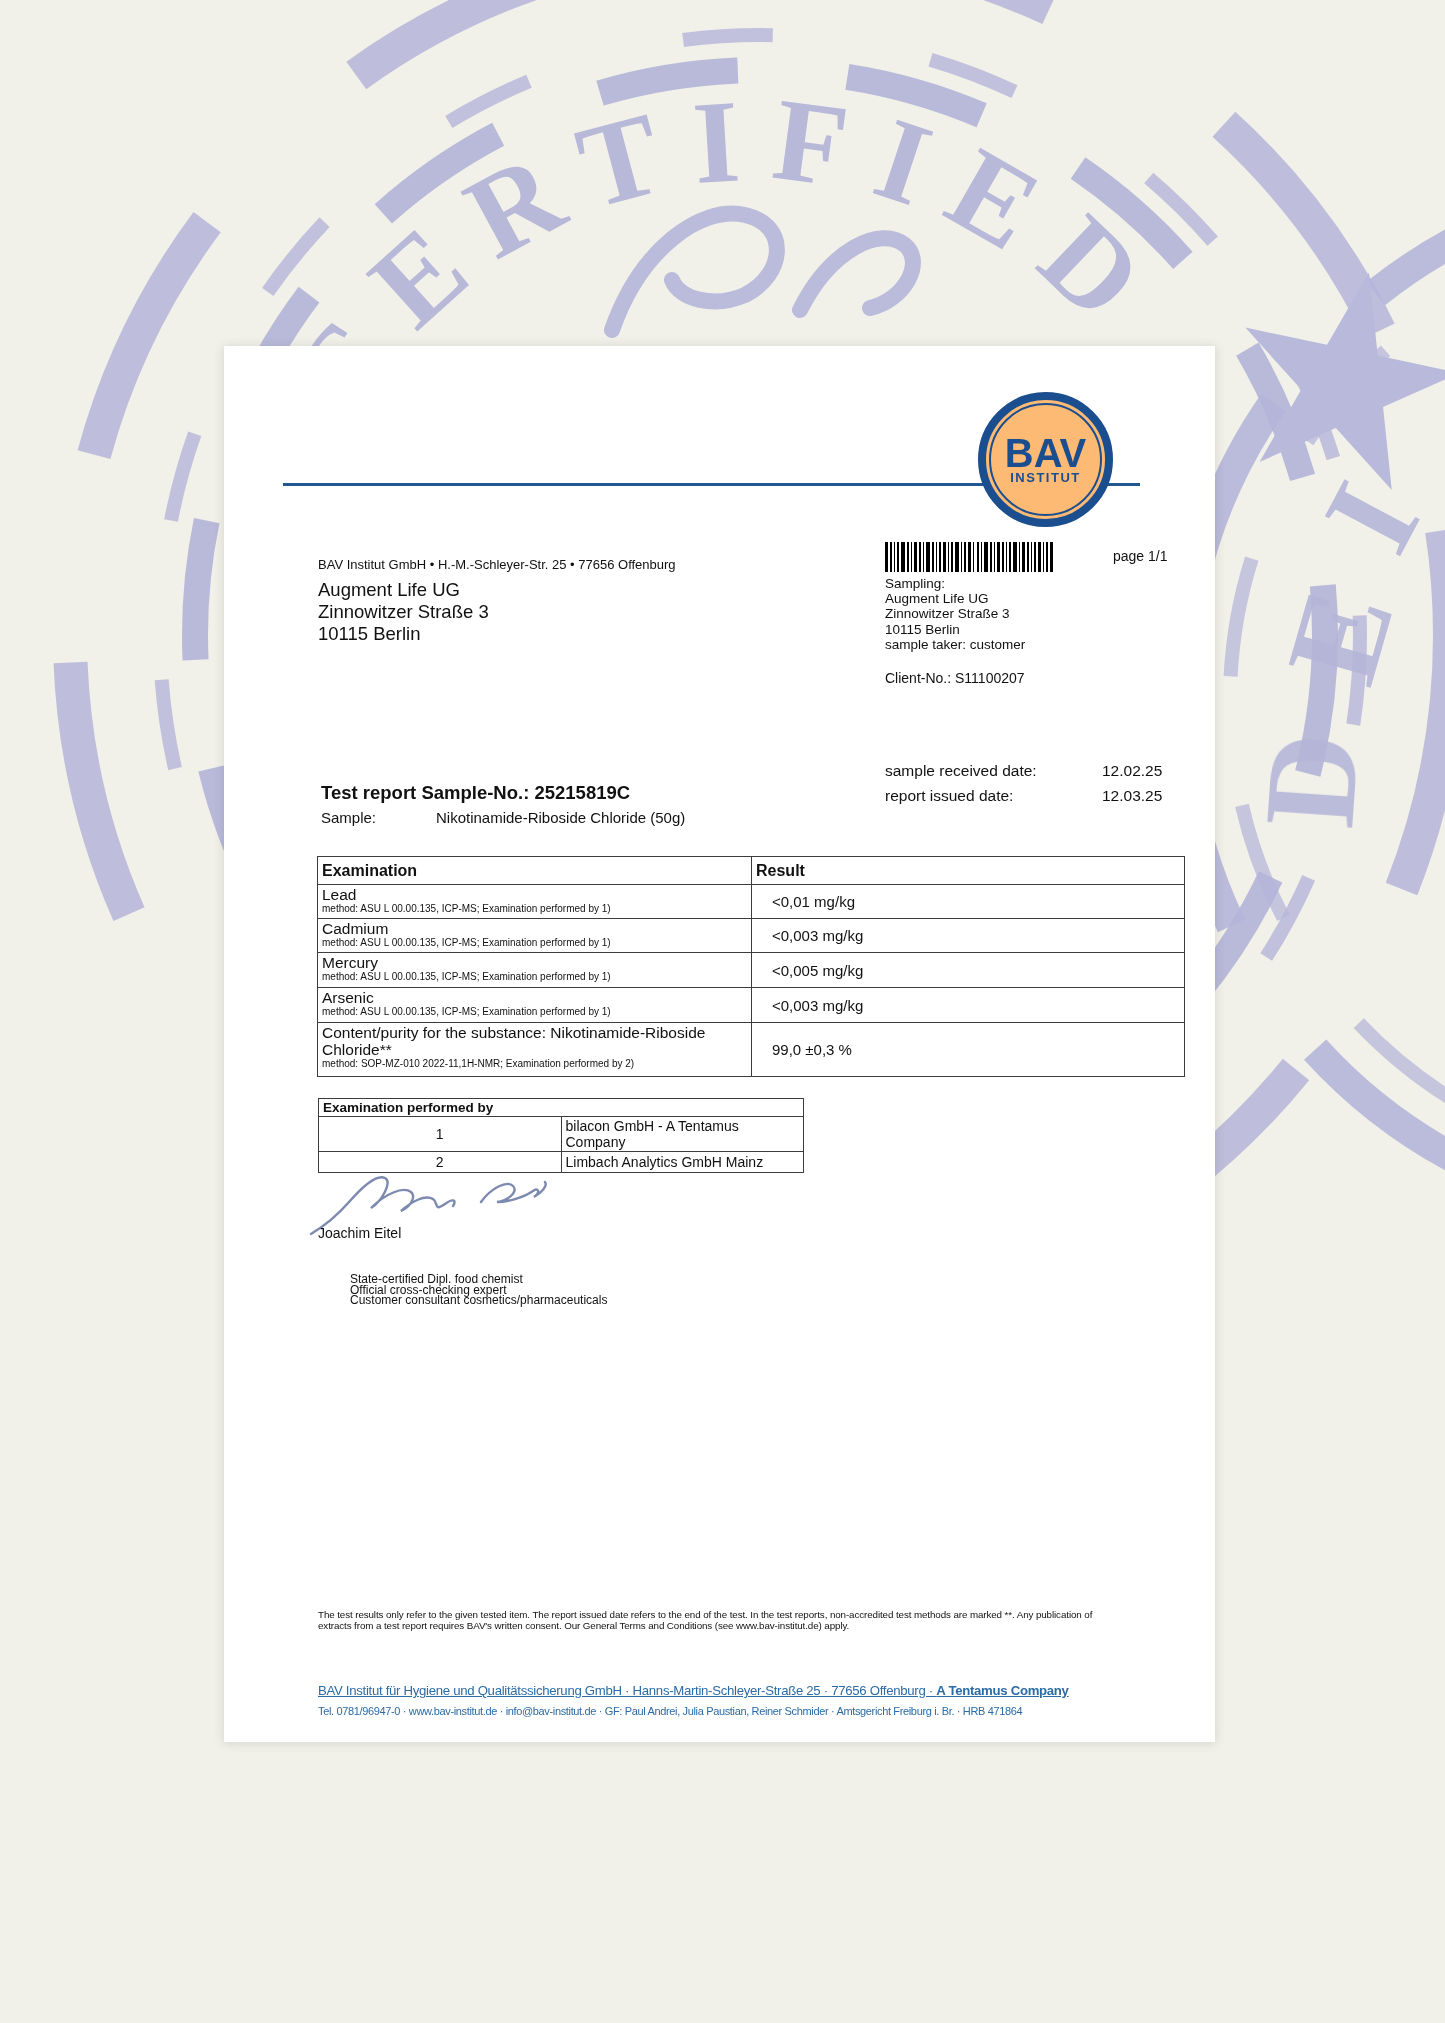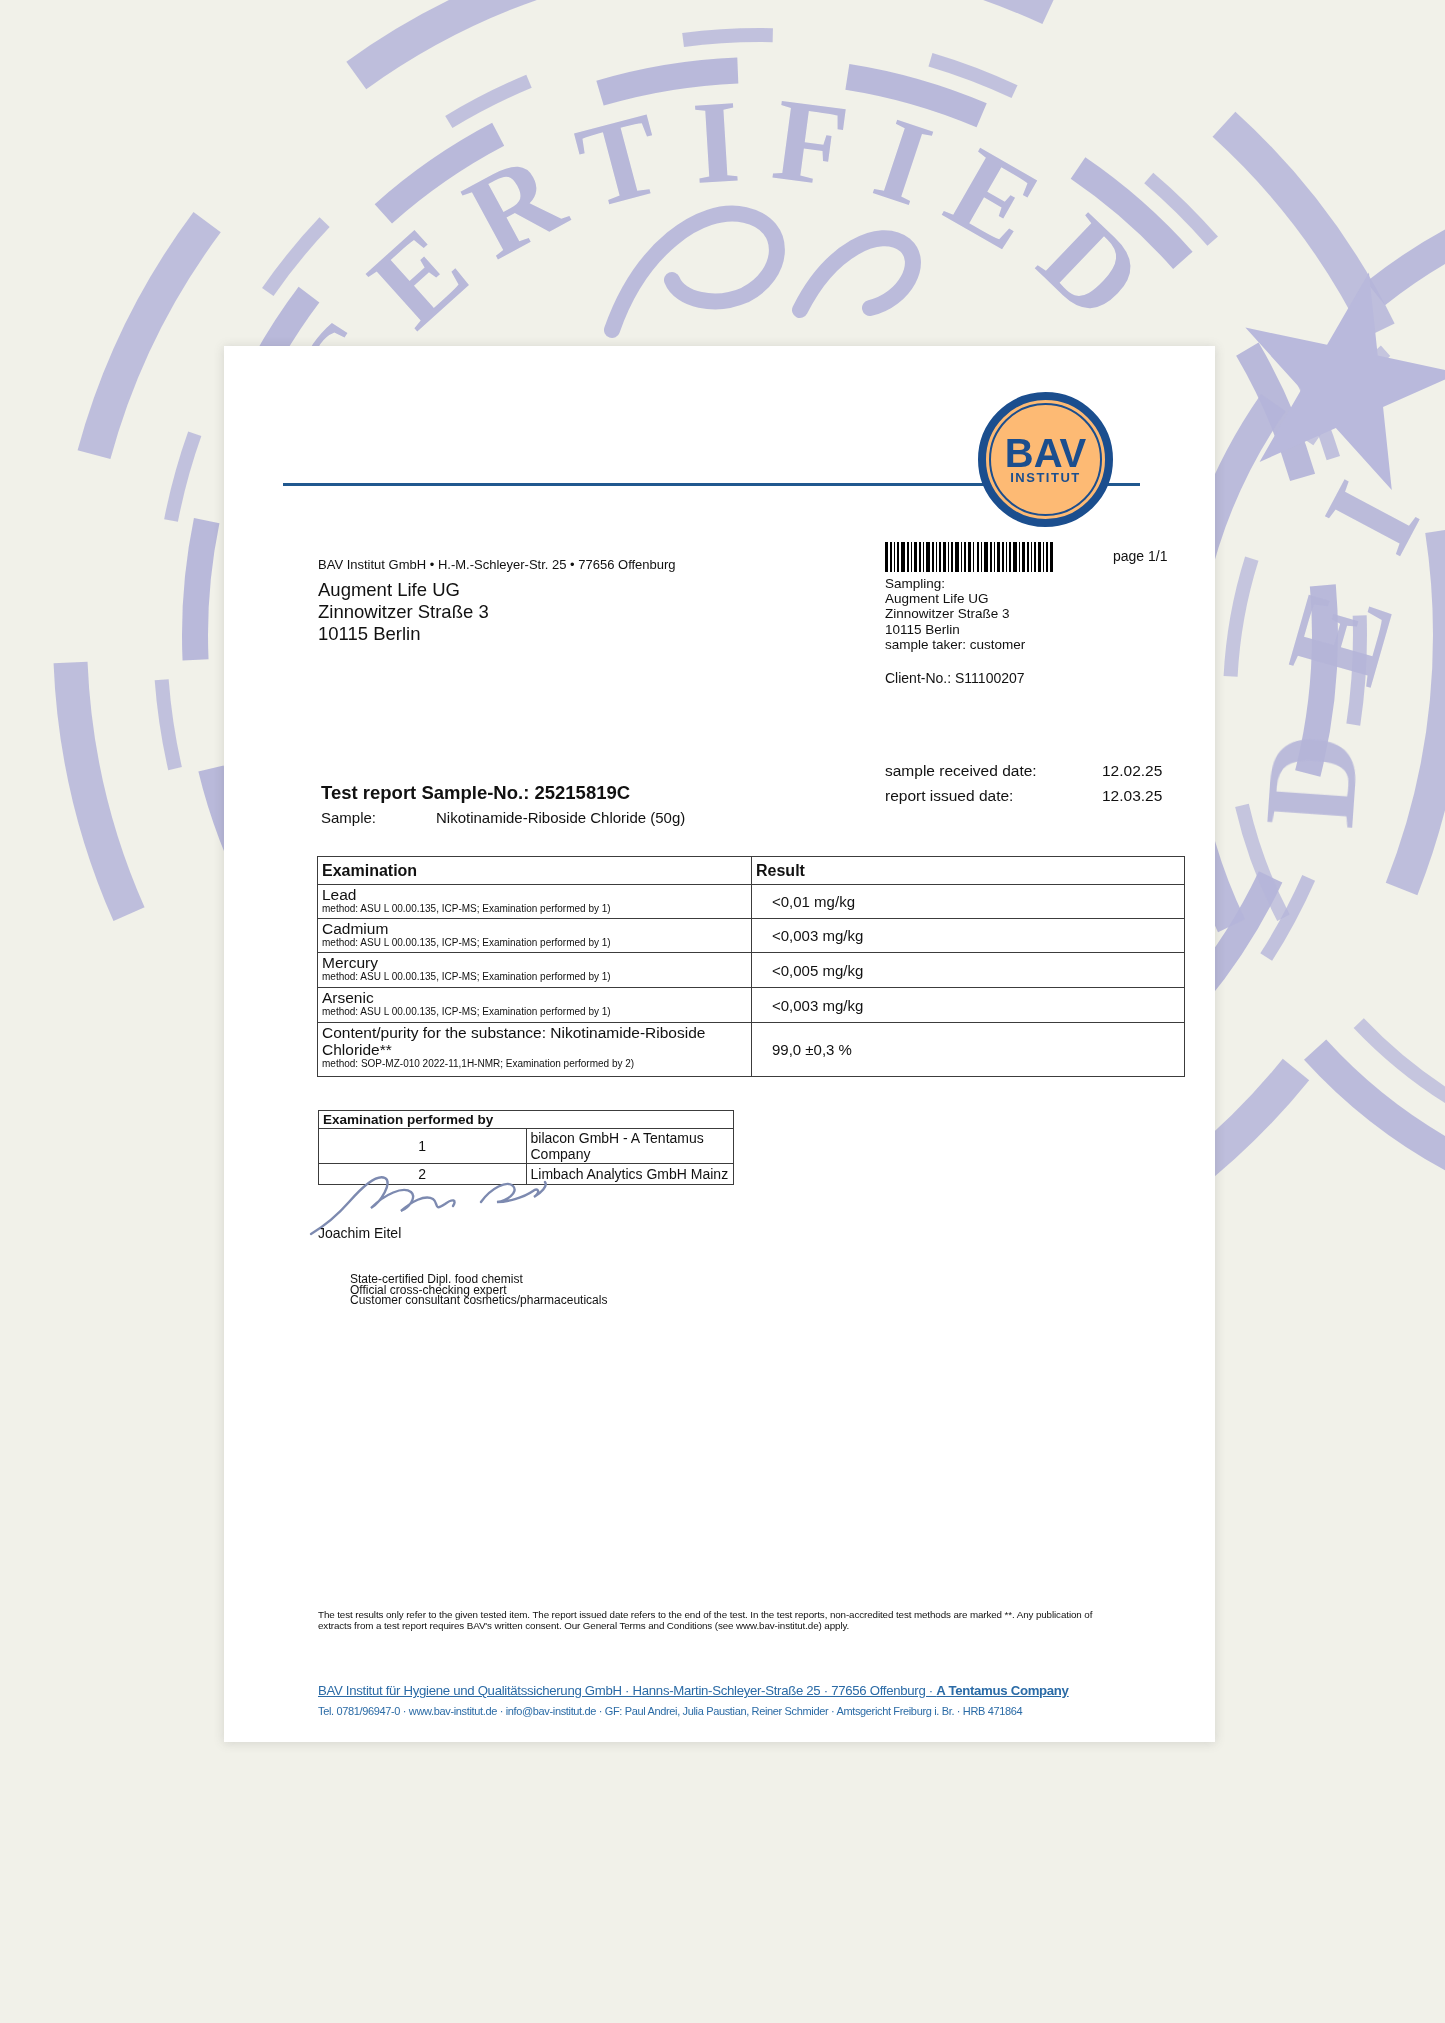--- a/index.html
+++ b/index.html
@@ -53,7 +53,7 @@
   .r-result{vertical-align:middle !important; font-size:15px; padding-left:20px !important;}
   
   .pb{left:94px; top:752px;}
-  .pb table{width:416px; table-layout:fixed;margin-top:12px;}
+  .pb table{width:486px; table-layout:fixed;}
   .pb td,.pb th{border:1px solid #3c3c3c; padding:1px 4px; overflow:hidden;}
   .pb th{text-align:left; font-size:13.5px; height:15px;}
   .pb td{font-size:14px; height:18px;}

